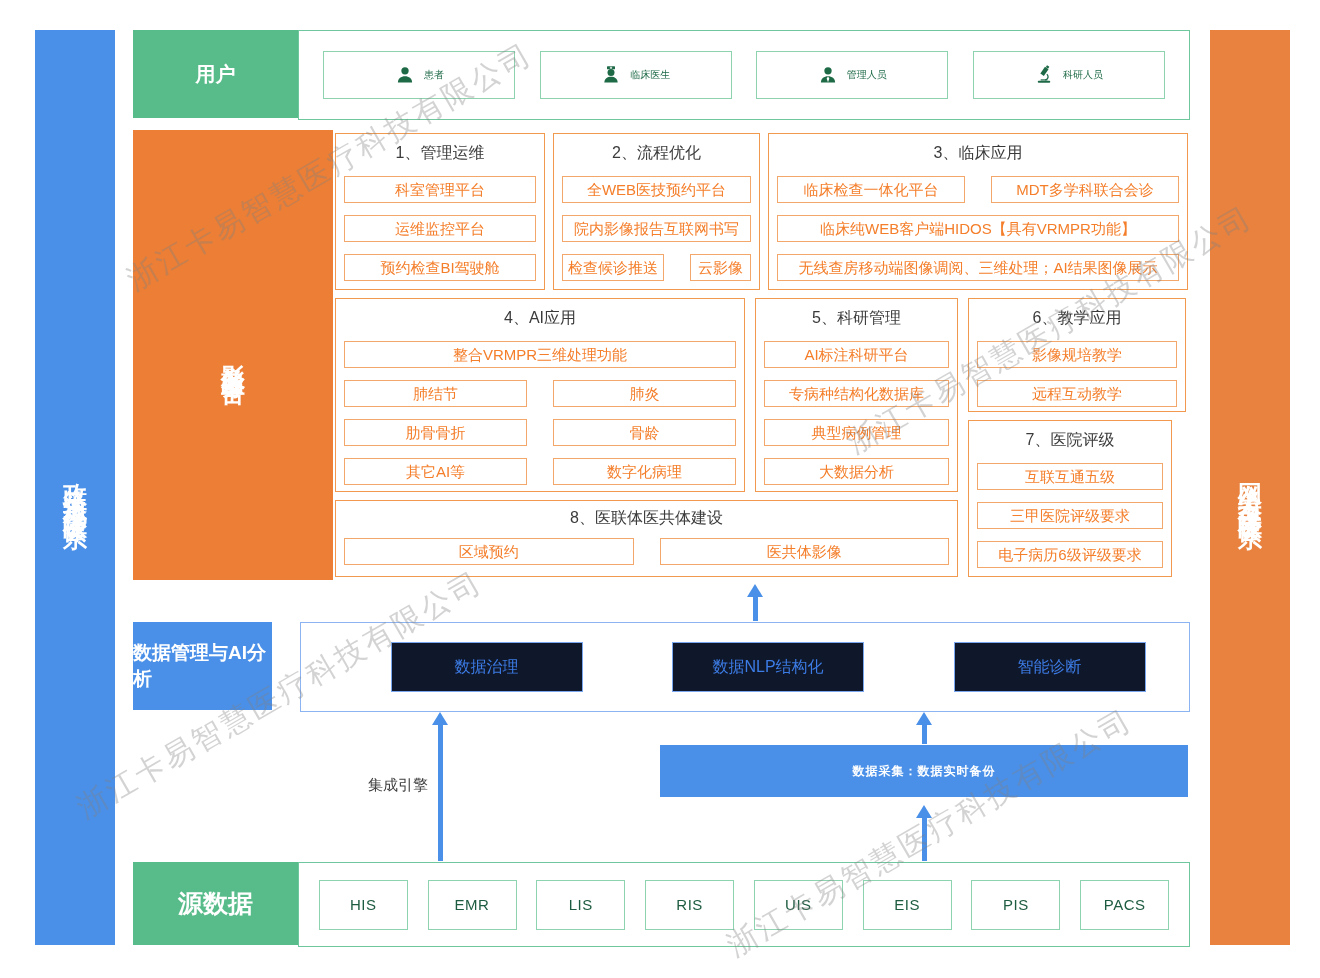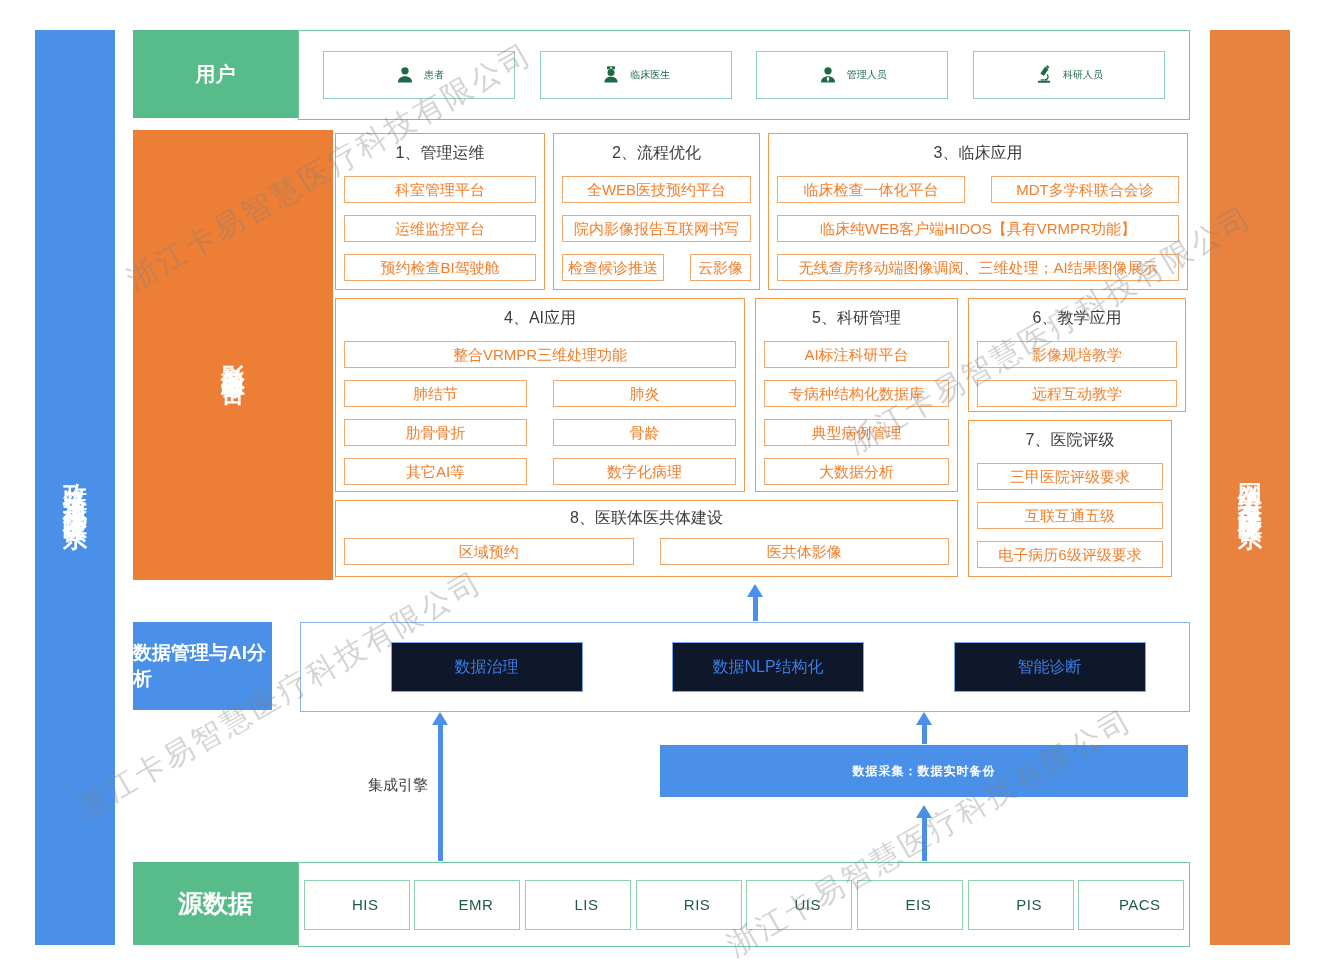--- a/index.html
+++ b/index.html
@@ -195,8 +195,8 @@
 
     <div class="sec" style="left:635px;top:290px;width:204px;height:157px">
       <div class="sec-title">7、医院评级</div>
+      <div class="oitem">互联互通五级</div>
       <div class="oitem">三甲医院评级要求</div>
-      <div class="oitem">互联互通五级</div>
       <div class="oitem">电子病历6级评级要求</div>
     </div>
 

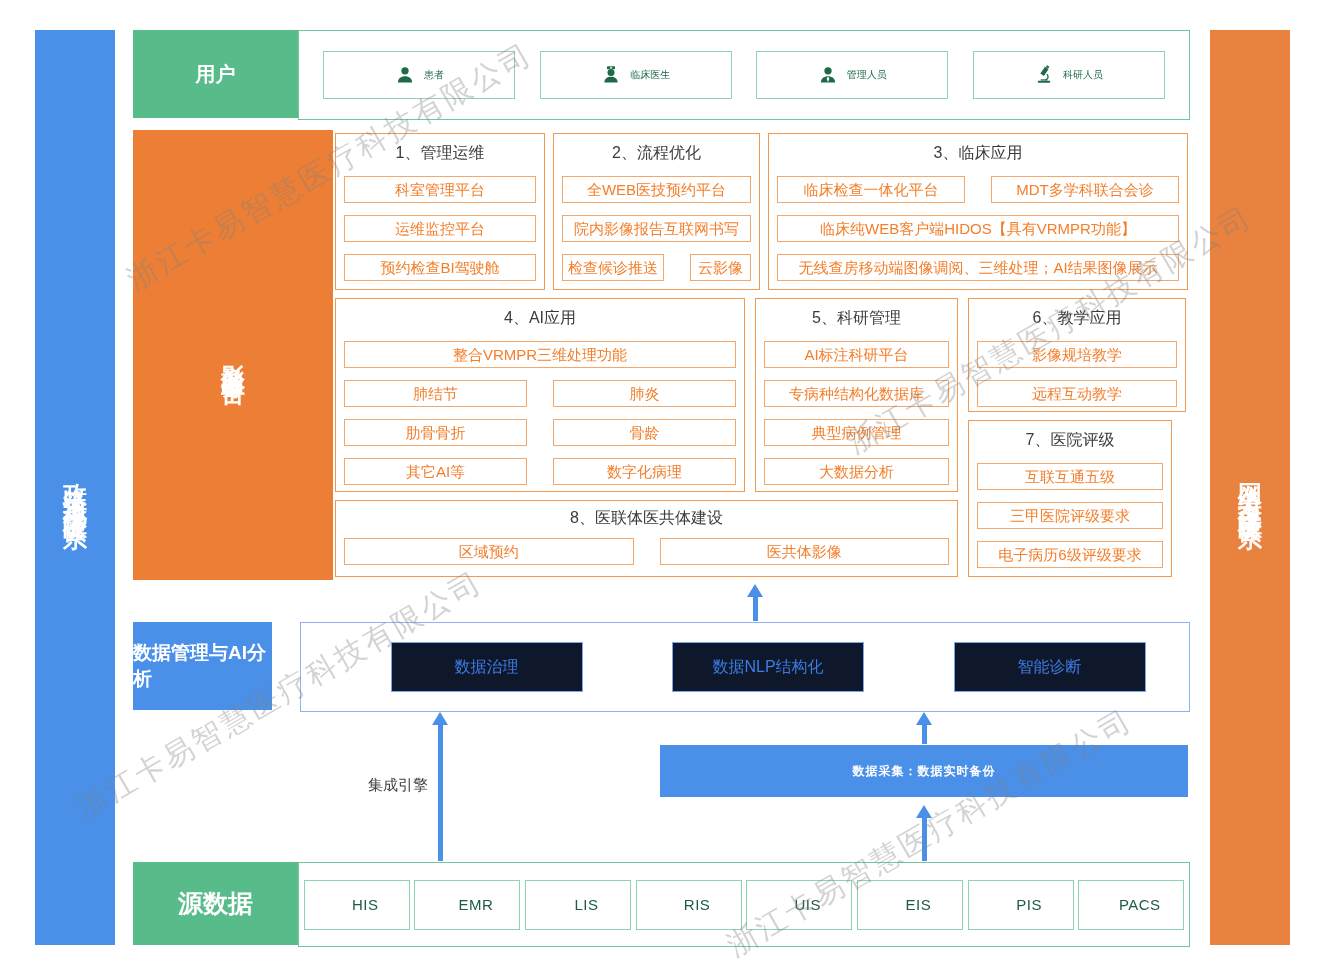--- a/index.html
+++ b/index.html
@@ -64,7 +64,7 @@
   .src-wrap{position:absolute;left:298px;top:862px;width:890px;height:83px;
         border:1px solid #6fc79d;display:flex;align-items:center;justify-content:space-evenly;}
   .sbox{width:87px;height:48px;border:1px solid #8ed3b0;display:flex;align-items:center;
-        justify-content:center;color:#1d5c40;font-size:15px;letter-spacing:.5px;background:#fff;padding-left:17px;}
+        justify-content:center;color:#1d5c40;font-size:15px;letter-spacing:.5px;background:#fff;}
 
   
   .wm{position:absolute;color:rgba(128,128,128,.35);font-size:30px;letter-spacing:3px;

